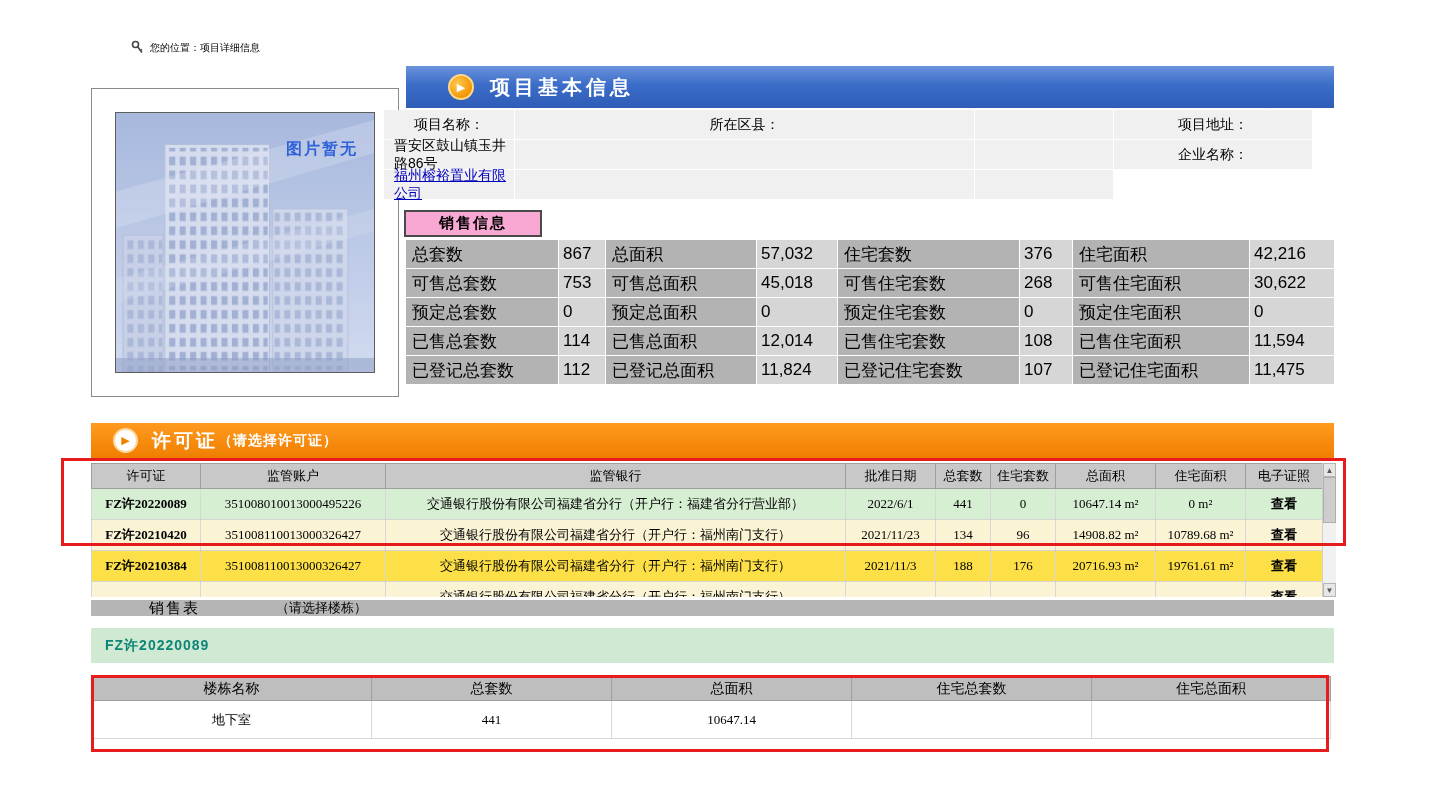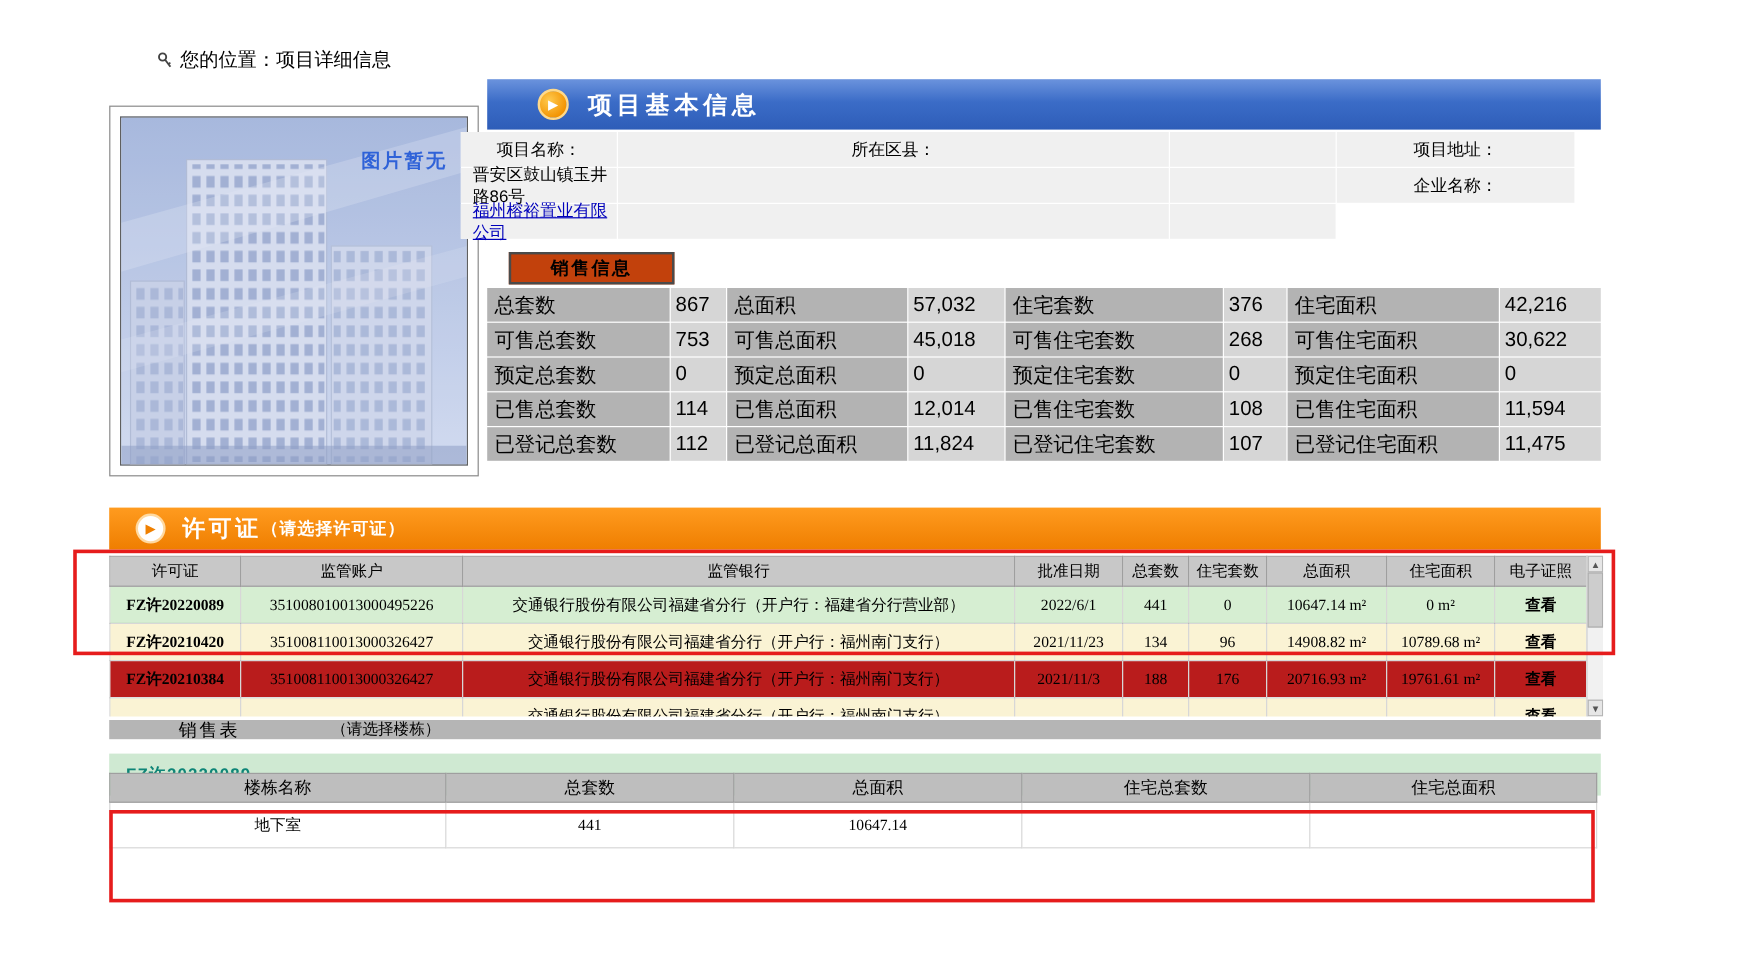--- a/index.html
+++ b/index.html
@@ -8,7 +8,7 @@
   .page { position:relative; width:1453px; height:806px; background:#fff; overflow:hidden; }
 
   
-  .breadcrumb { position:absolute; left:131px; top:40px; display:flex; align-items:center; gap:6px; font-size:16px; }
+  .breadcrumb { position:absolute; left:131px; top:40px; display:flex; align-items:center; gap:6px; font-size:10px; }
 
   
   .photo-frame { position:absolute; left:91px; top:88px; width:308px; height:309px; border:1px solid #8a8a8a; background:#fff; padding:8px; }

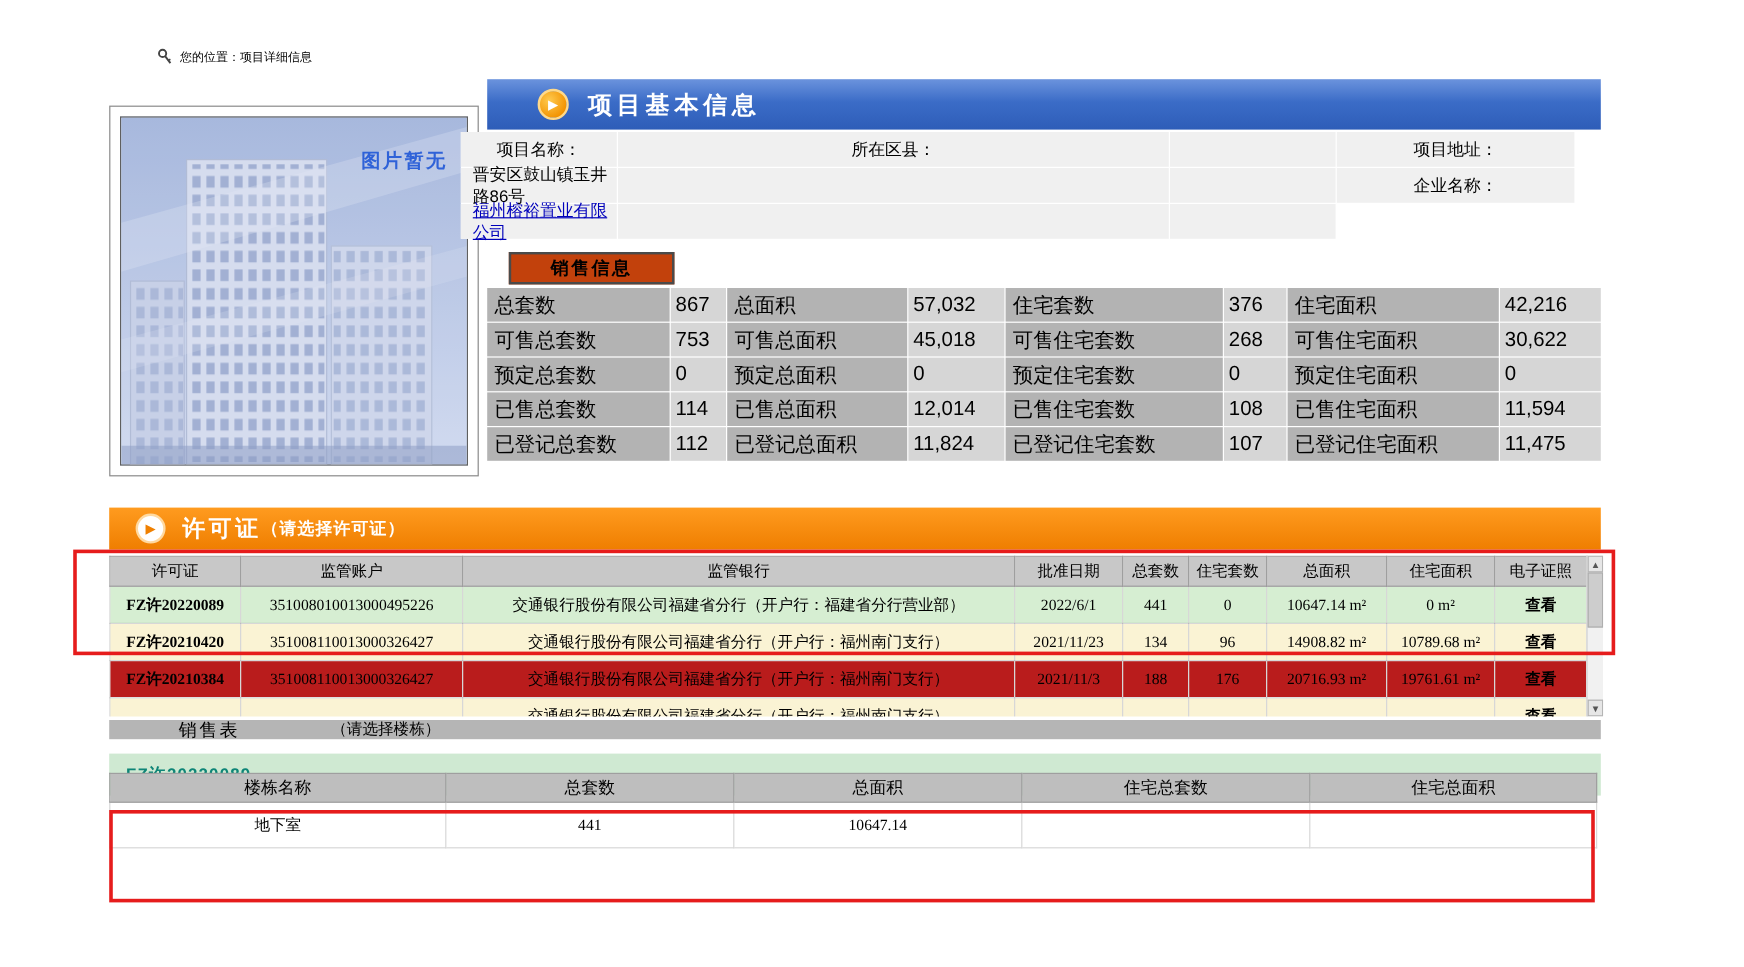--- a/index.html
+++ b/index.html
@@ -11,7 +11,7 @@
   .breadcrumb { position:absolute; left:131px; top:40px; display:flex; align-items:center; gap:6px; font-size:10px; }
 
   
-  .photo-frame { position:absolute; left:91px; top:88px; width:308px; height:309px; border:1px solid #8a8a8a; background:#fff; padding:8px; }
+  .photo-frame { position:absolute; left:91px; top:88px; width:308px; height:309px; border:1px solid #8a8a8a; background:#fff; padding:23px; }
   .photo { position:relative; width:100%; height:100%; border:1px solid #5f5f5f; overflow:hidden; background:#c8d4e8; }
   .photo svg { display:block; width:100%; height:100%; }
   .photo-ph { position:absolute; top:26px; right:16px; color:#2f62d8; font-weight:bold; font-size:16px; letter-spacing:2px; }

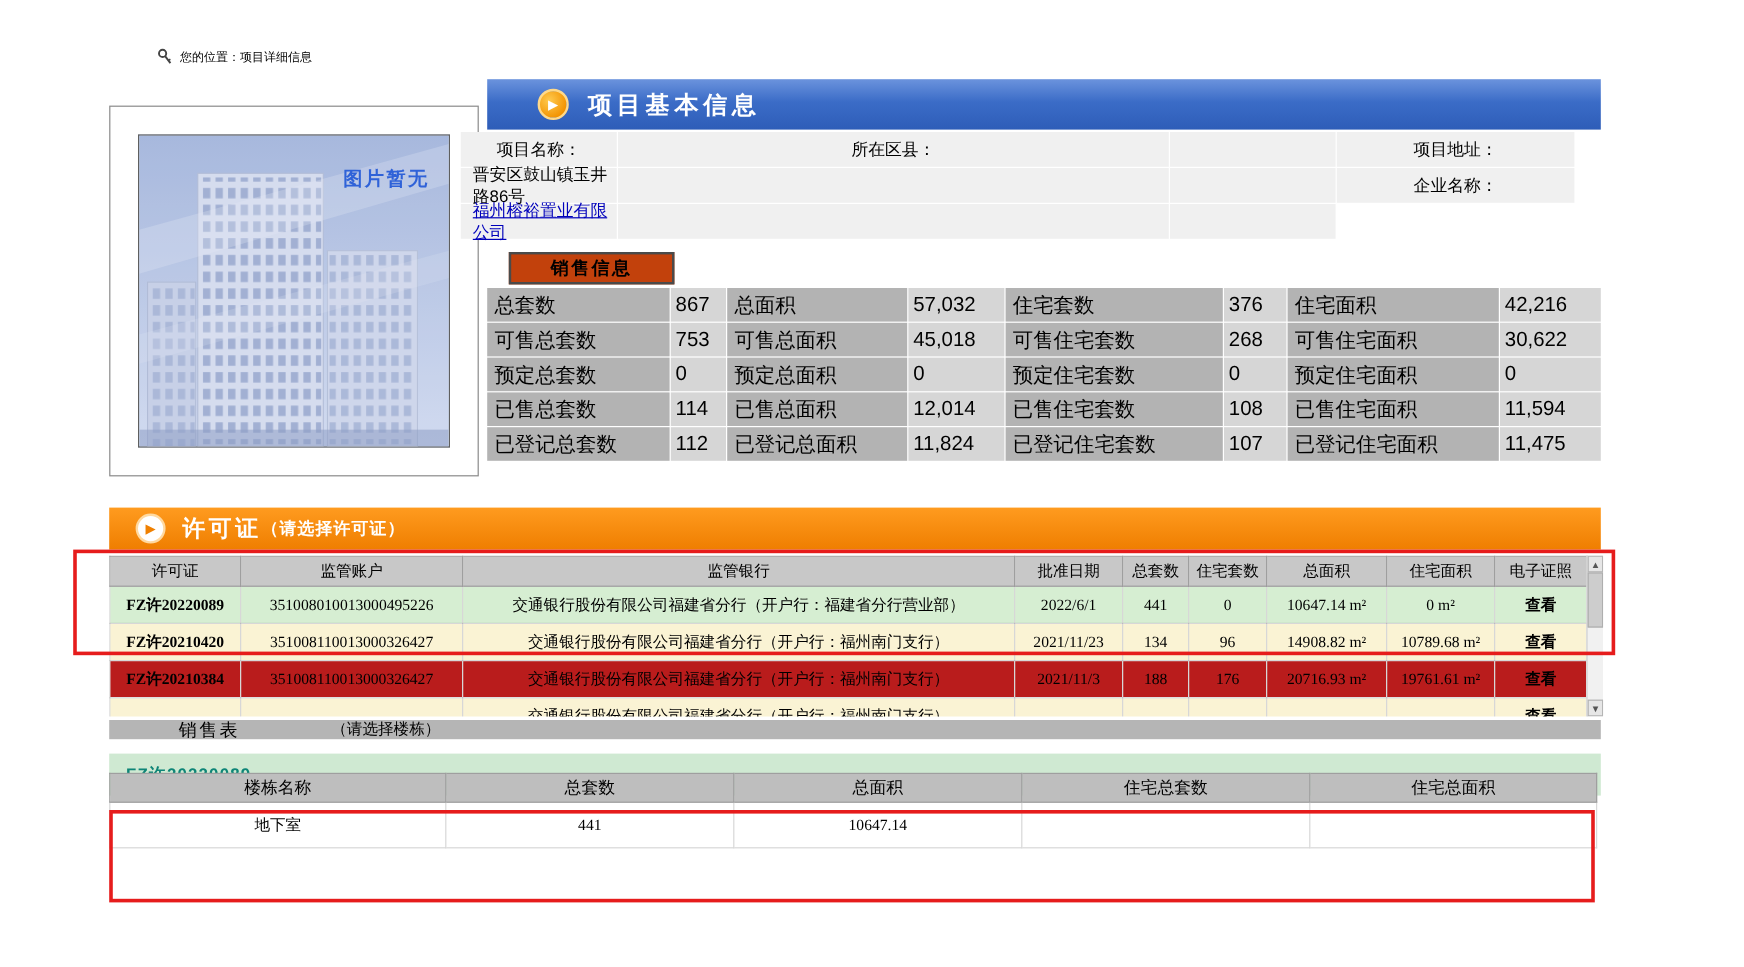--- a/index.html
+++ b/index.html
@@ -33,8 +33,8 @@
   .company-link { color:#0000bb; text-decoration:underline; cursor:pointer; }
 
   
-  .sales-tab { position:absolute; left:424px; top:210px; width:138px; height:27px; border:2px solid #4a4a4a;
-    background:#c2410c; display:flex; align-items:center; justify-content:center; font-weight:bold; font-size:15px; letter-spacing:2px; }
+  .sales-tab { position:absolute; left:404px; top:210px; width:138px; height:27px; border:2px solid #4a4a4a;
+    background:#f9a8d4; display:flex; align-items:center; justify-content:center; font-weight:bold; font-size:15px; letter-spacing:2px; }
   .sales-grid { position:absolute; left:406px; top:240px; width:928px; display:grid;
     grid-template-columns:152px 46px 150px 80px 181px 52px 176px 84px; grid-auto-rows:28px; gap:1px; background:#fff; font-size:17px; }
   .sg-l { background:#b3b3b3; display:flex; align-items:center; padding-left:6px; }

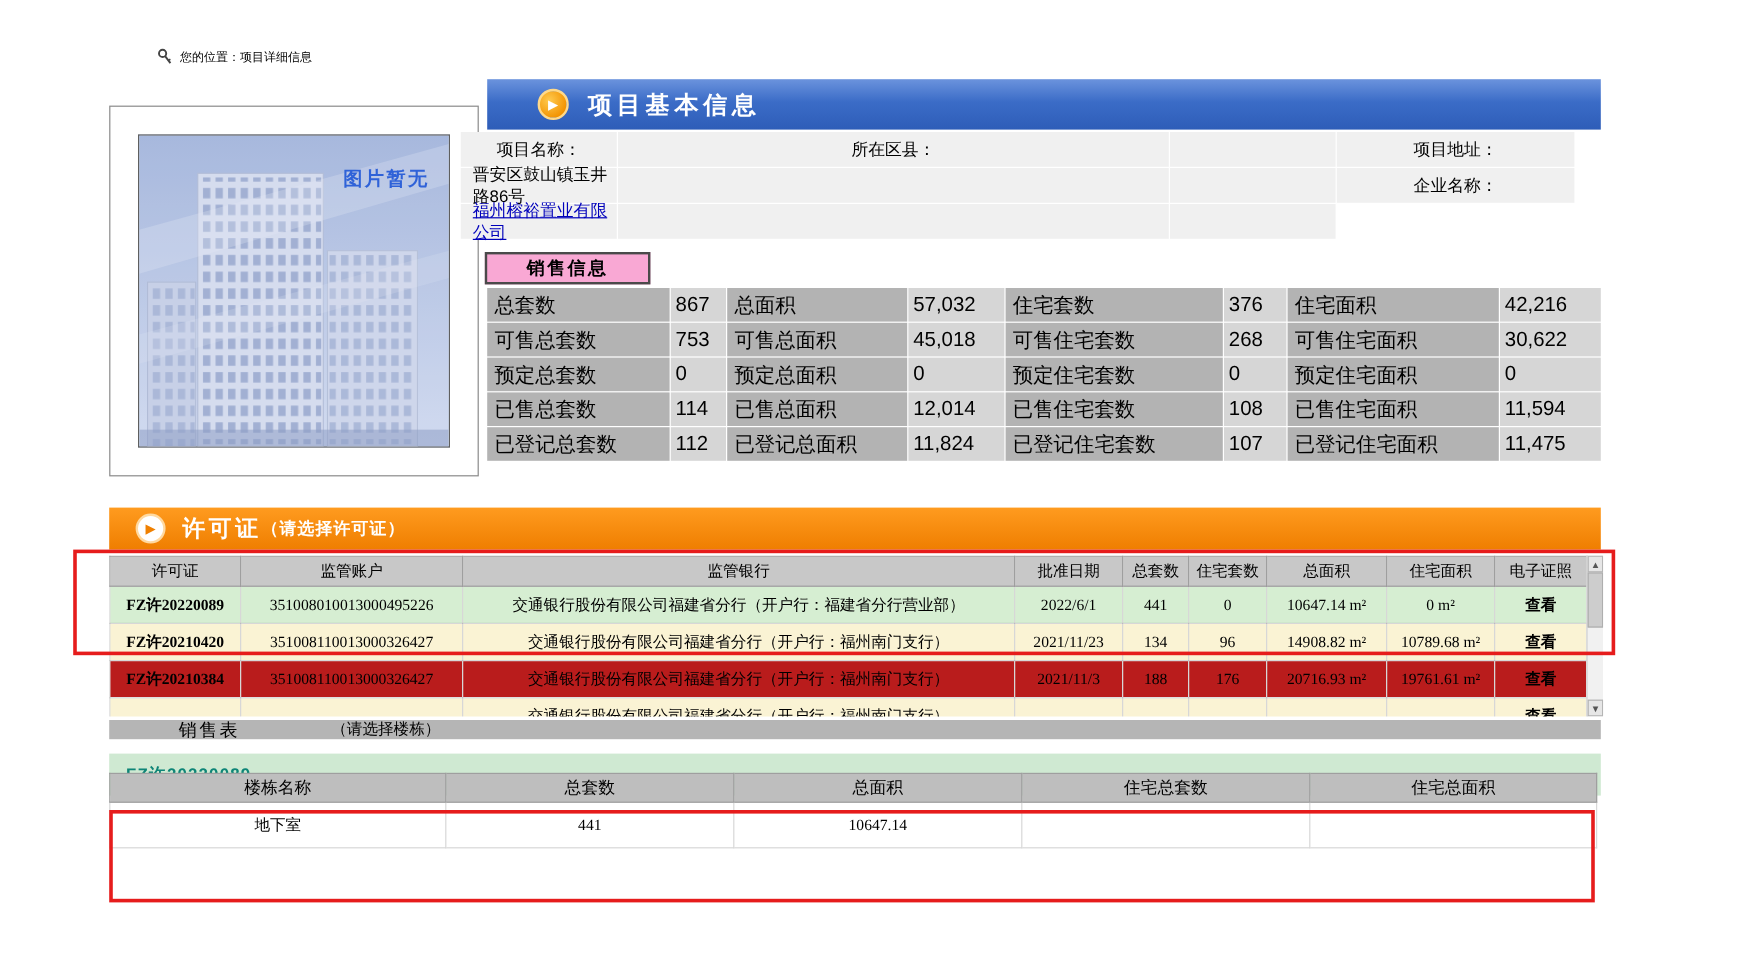--- a/index.html
+++ b/index.html
@@ -54,7 +54,7 @@
   table.permit td { border:1px solid rgba(140,140,140,.35); height:31px; font-size:13px; text-align:center; overflow:hidden; white-space:nowrap; }
   tr.row-sel td { background:#d6eed2; }
   tr.row-c1 td { background:#faf3d4; }
-  tr.row-c2 td { background:#b91c1c; }
+  tr.row-c2 td { background:#fde047; }
   .col-id { font-weight:bold; }
   .col-view a { color:#000; font-weight:bold; text-decoration:none; cursor:pointer; }
 

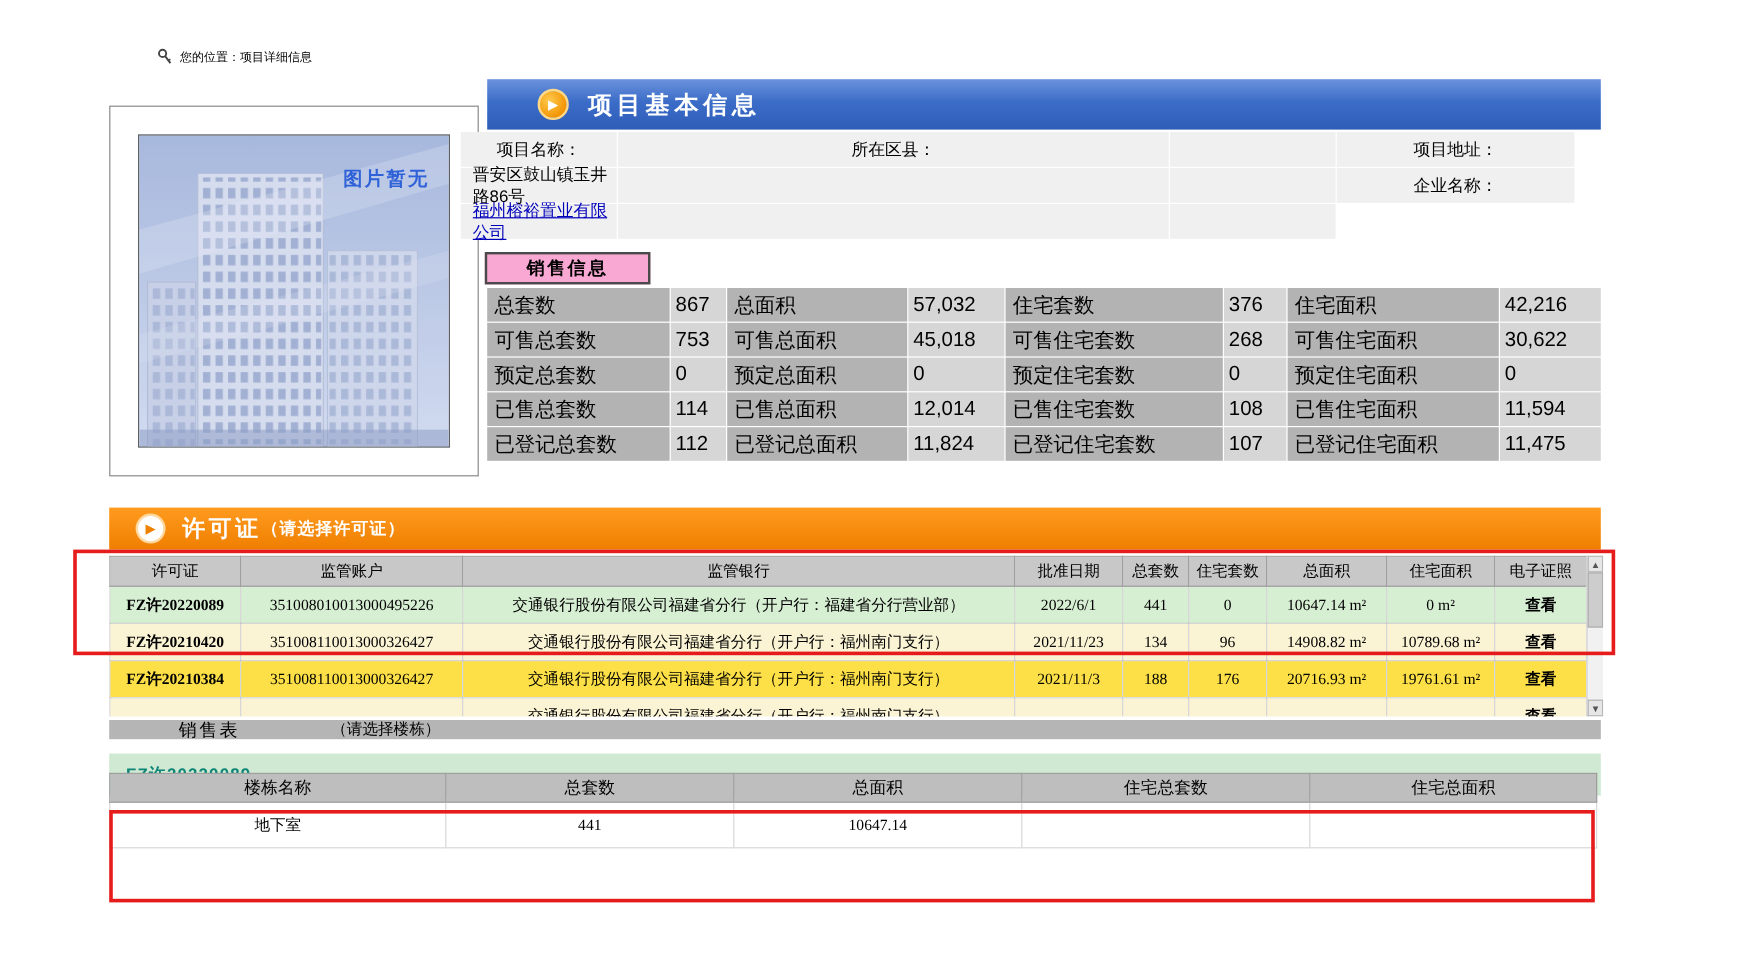--- a/index.html
+++ b/index.html
@@ -72,7 +72,7 @@
   .permit-id-bar span { margin-left:14px; color:#0e8577; font-weight:bold; font-size:14px; letter-spacing:1px; }
 
   
-  table.building { position:absolute; left:91px; top:644px; width:1239px; border-collapse:collapse; table-layout:fixed;padding-left:24px; }
+  table.building { position:absolute; left:91px; top:676px; width:1239px; border-collapse:collapse; table-layout:fixed;padding-left:24px; }
   table.building th { height:24px; background:#bebebe; border:1px solid #9f9f9f; font-size:14px; font-weight:normal; text-align:center; }
   table.building td { height:38px; background:#fff; border:1px solid #d8d8d8; text-align:center; font-size:13px; font-family:"Liberation Serif", serif; }
 

